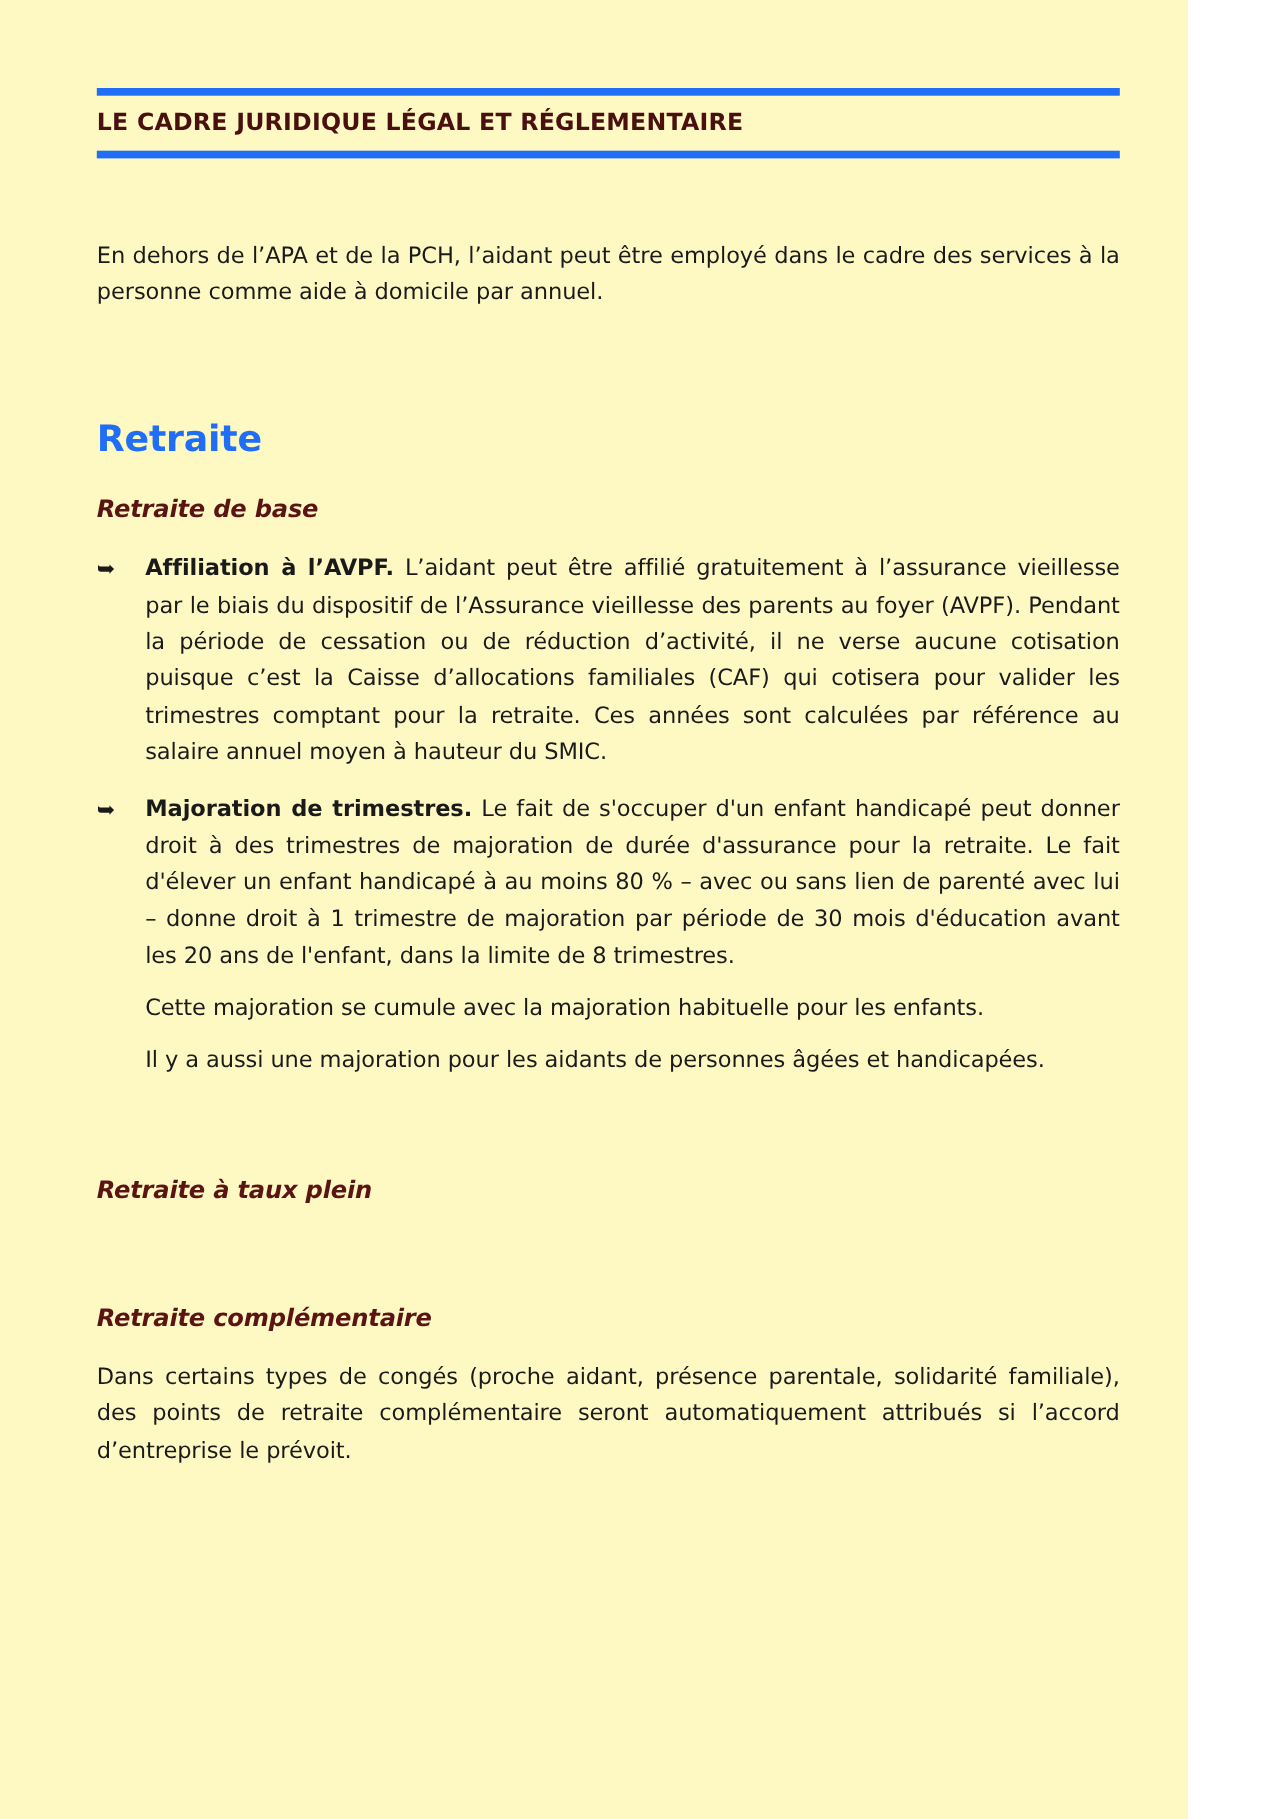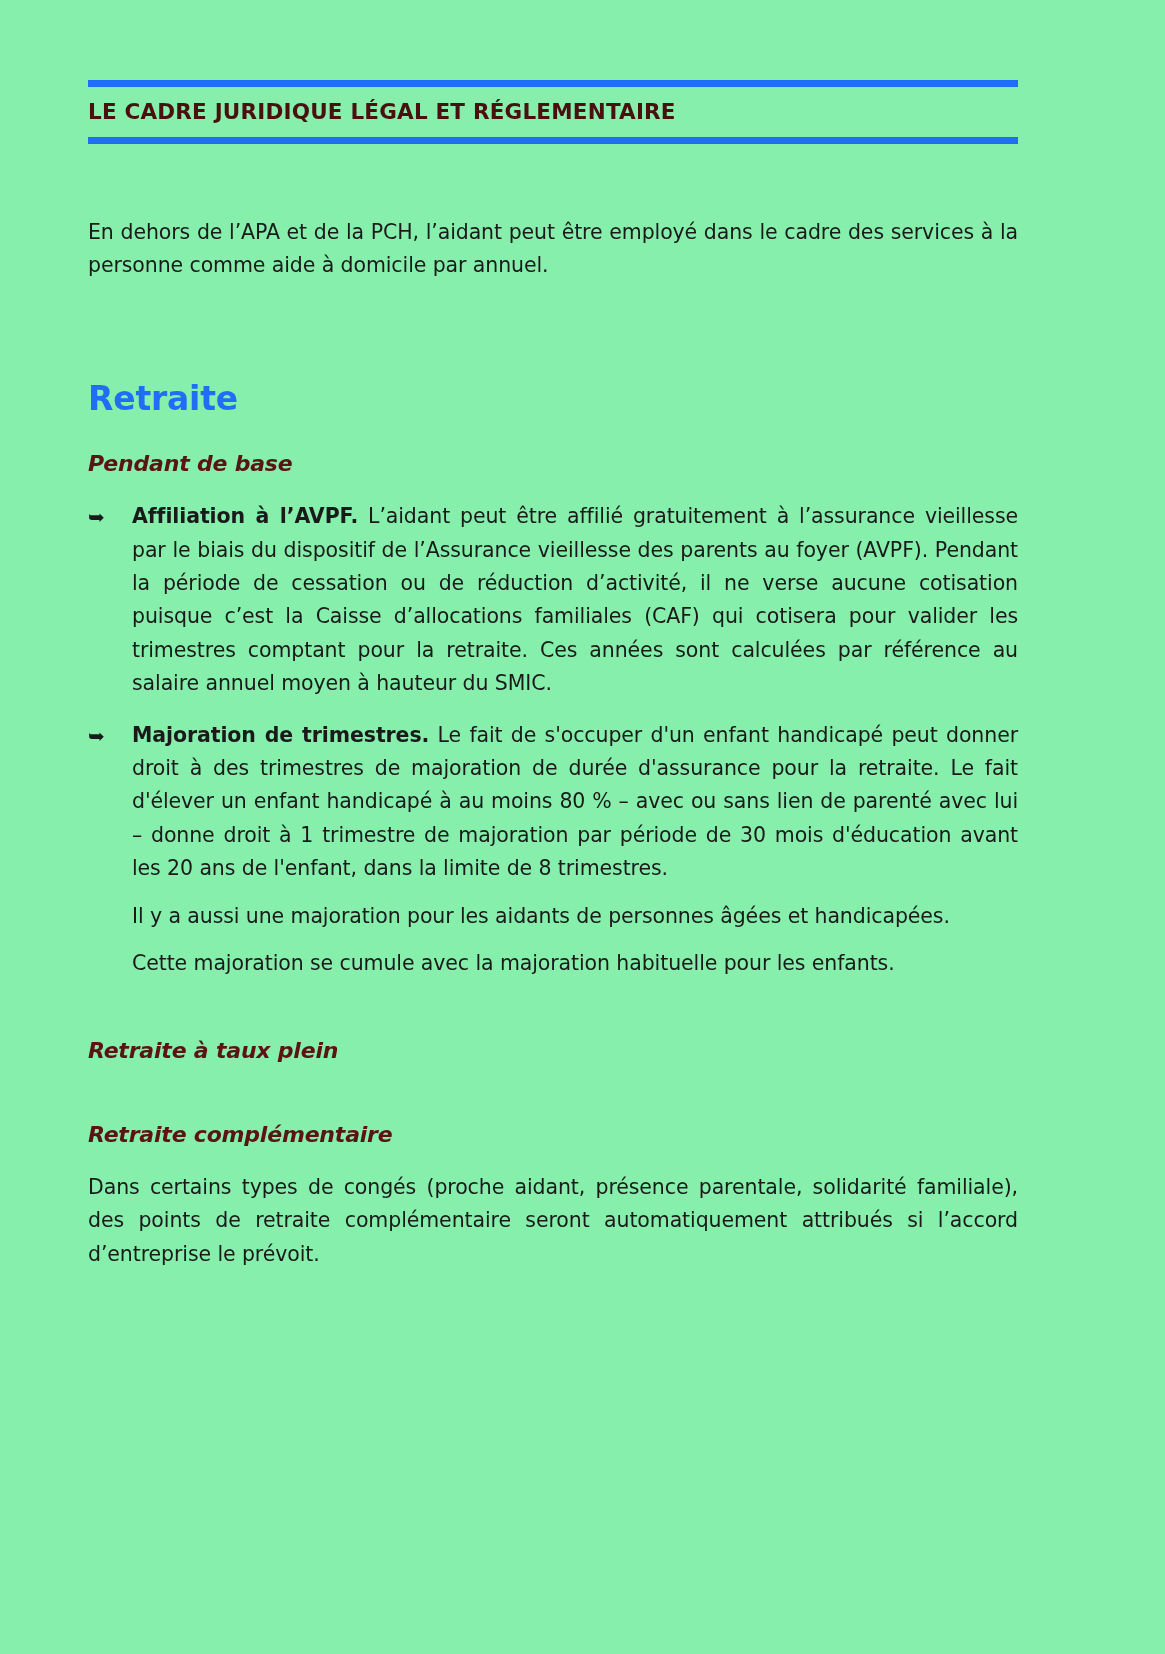--- a/index.html
+++ b/index.html
@@ -12,9 +12,9 @@
   }
   .page {
     position: relative;
-    width: 1165px;
+    width: 1080px;
     height: 1654px;
-    background: #86efac;
+    background: #fef9c3;
     box-sizing: border-box;
     overflow: hidden;
     text-decoration: underline;

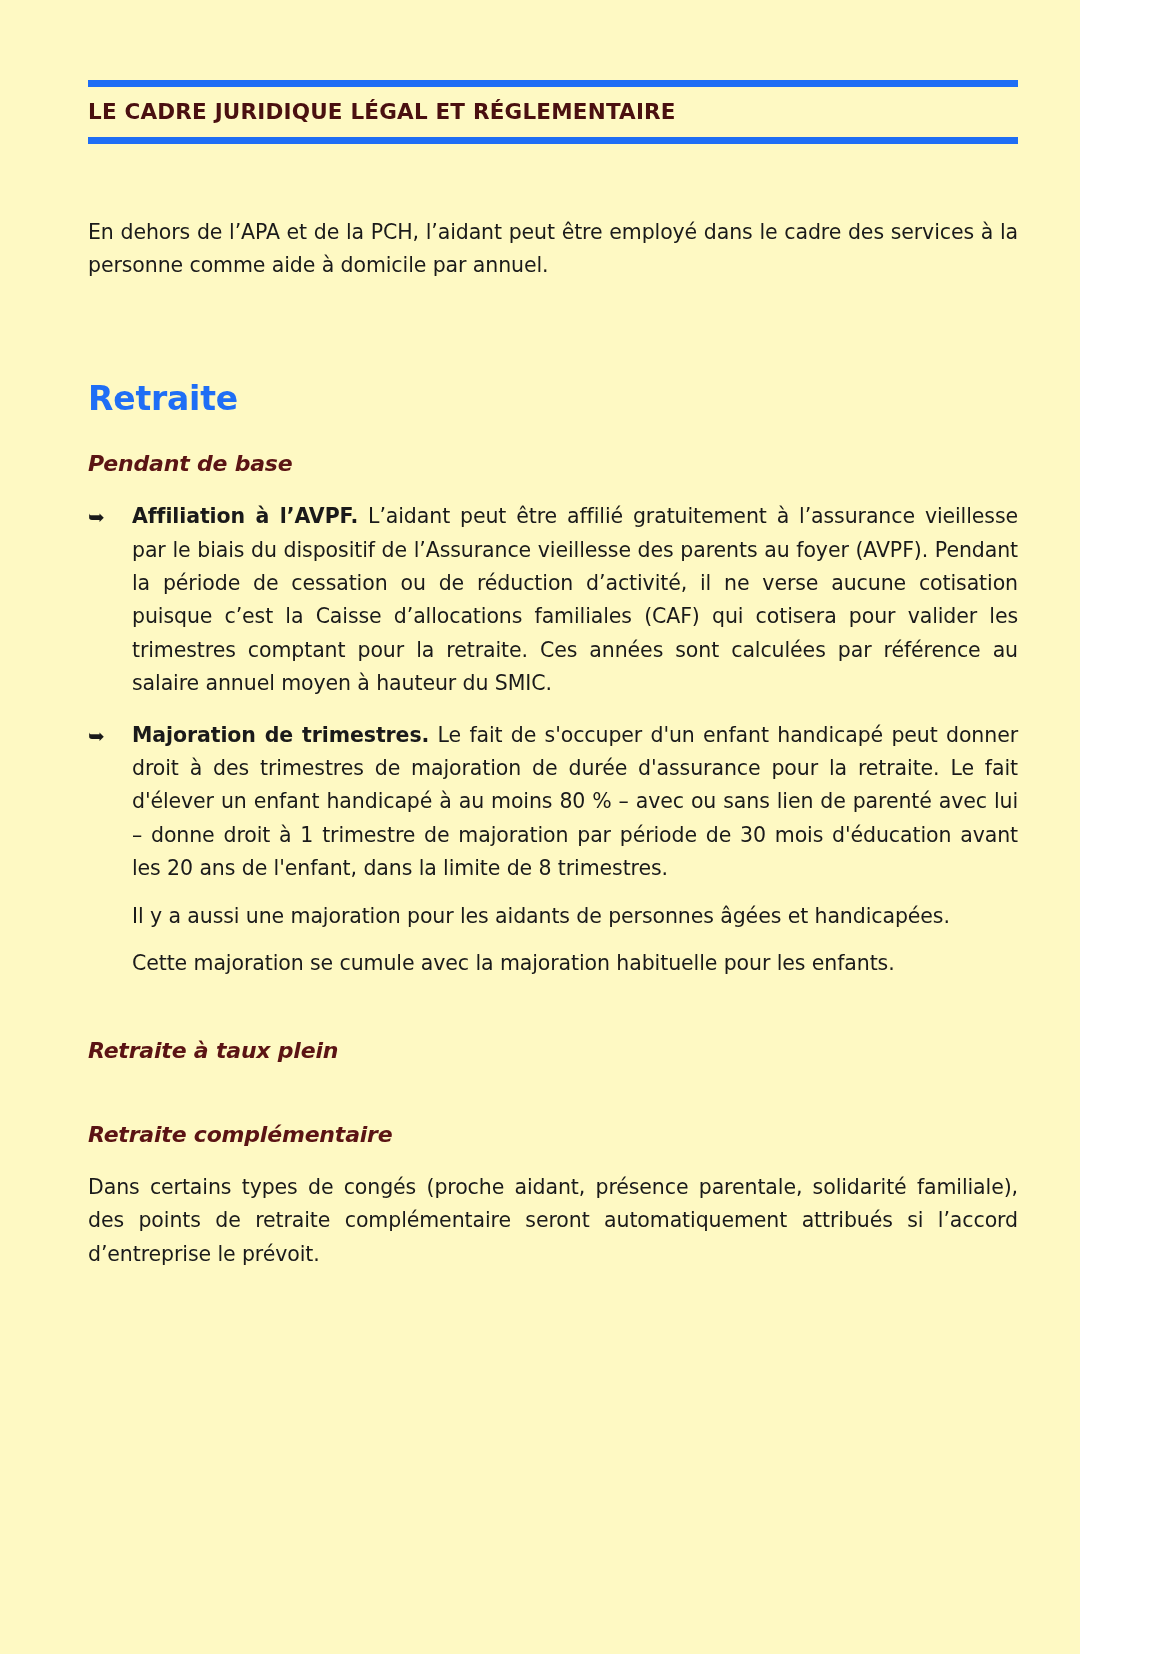--- a/index.html
+++ b/index.html
@@ -173,7 +173,7 @@
     </div>
 
     <div class="sub-wrap-1">
-      <h3 class="subsection">Pendant de base</h3>
+      <h3 class="subsection">Retraite de base</h3>
     </div>
 
     <ul class="arrow-list">

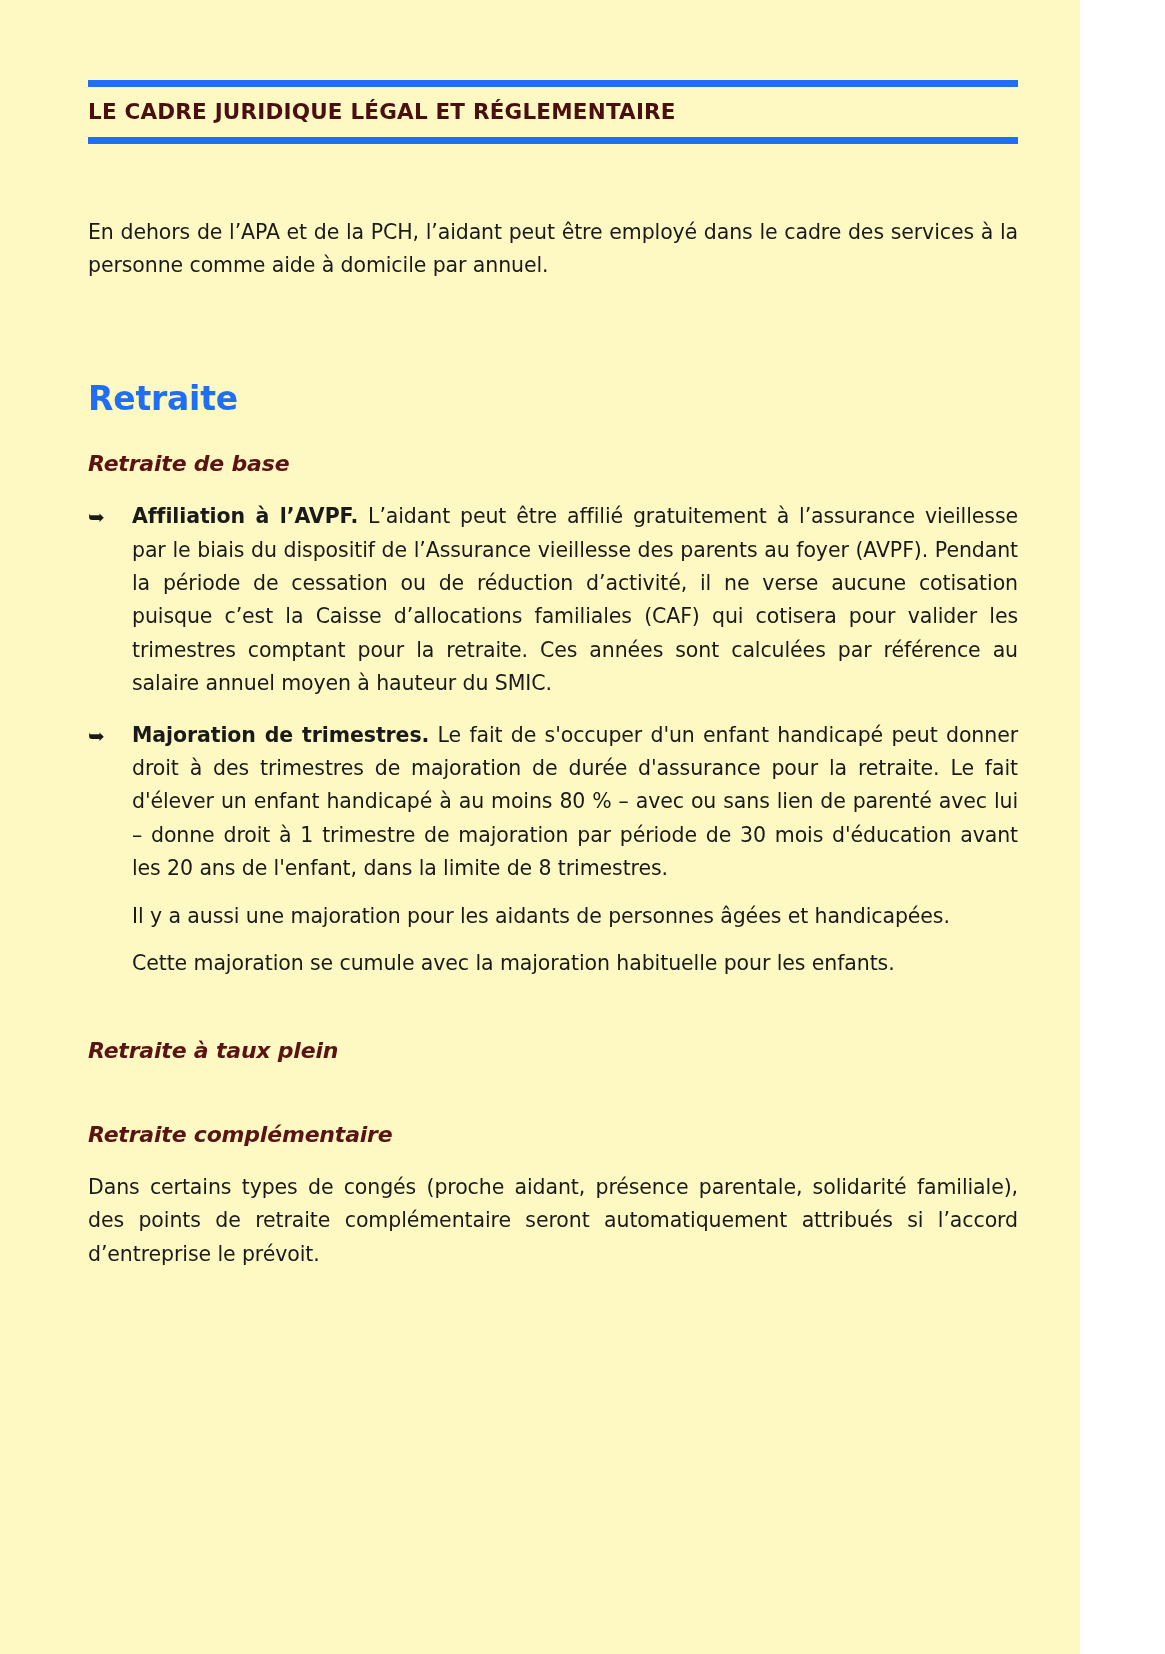--- a/index.html
+++ b/index.html
@@ -184,8 +184,8 @@
       <li>
         <span class="arrow-marker">➥</span>
         <p class="body"><span class="lead">Majoration de trimestres.</span><span> Le fait de s'occuper d'un enfant handicapé peut donner droit à des trimestres de majoration de durée d'assurance pour la retraite. Le fait d'élever un enfant handicapé à au moins 80 % – avec ou sans lien de parenté avec lui – donne droit à 1 trimestre de majoration par période de 30 mois d'éducation avant les 20 ans de l'enfant, dans la limite de 8 trimestres.</span></p>
+        <p class="body">Cette majoration se cumule avec la majoration habituelle pour les enfants.</p>
         <p class="body">Il y a aussi une majoration pour les aidants de personnes âgées et handicapées.</p>
-        <p class="body">Cette majoration se cumule avec la majoration habituelle pour les enfants.</p>
       </li>
     </ul>
 

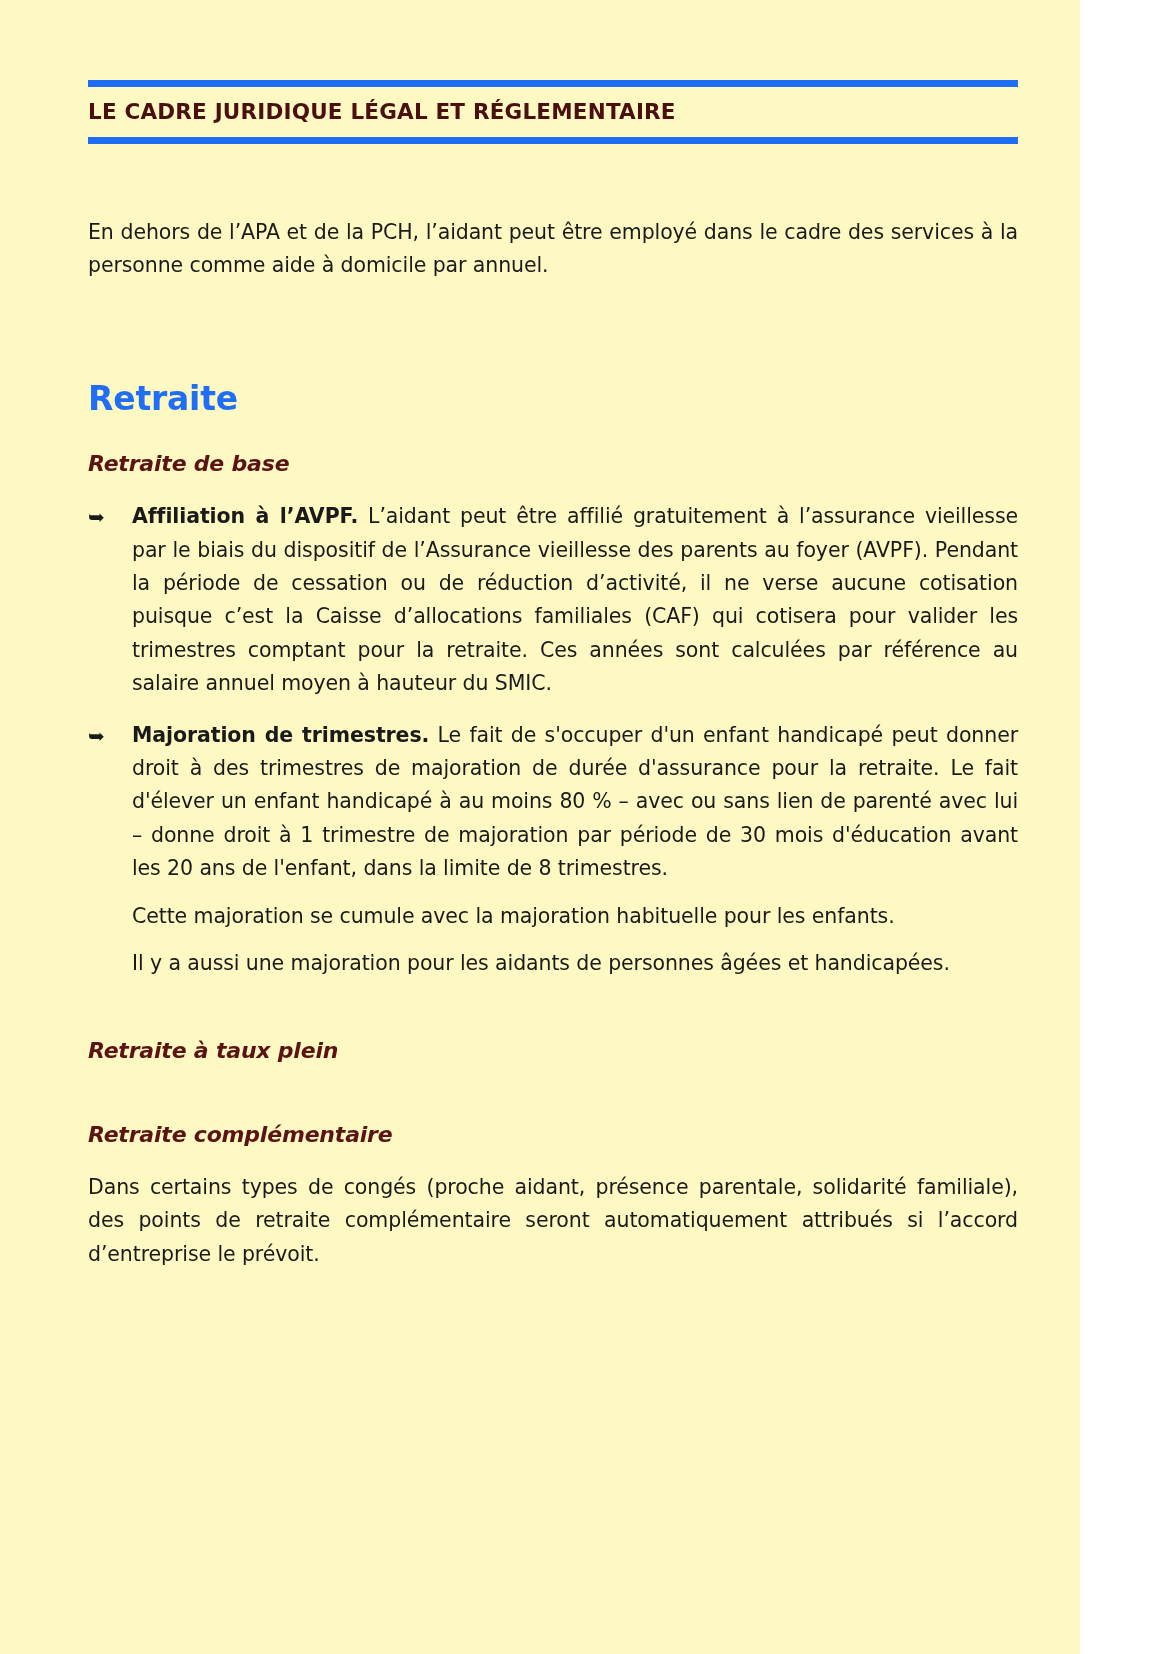--- a/index.html
+++ b/index.html
@@ -84,7 +84,7 @@
     letter-spacing: -0.2px;
   }
   .sub-wrap-1 { margin-top: 34px; margin-bottom: 24px; }
-  .sub-wrap   { margin-top: 58px; margin-bottom: 24px; }
+  .sub-wrap   { margin-top: 90px; margin-bottom: 24px; }
 
   
   ul.arrow-list {

